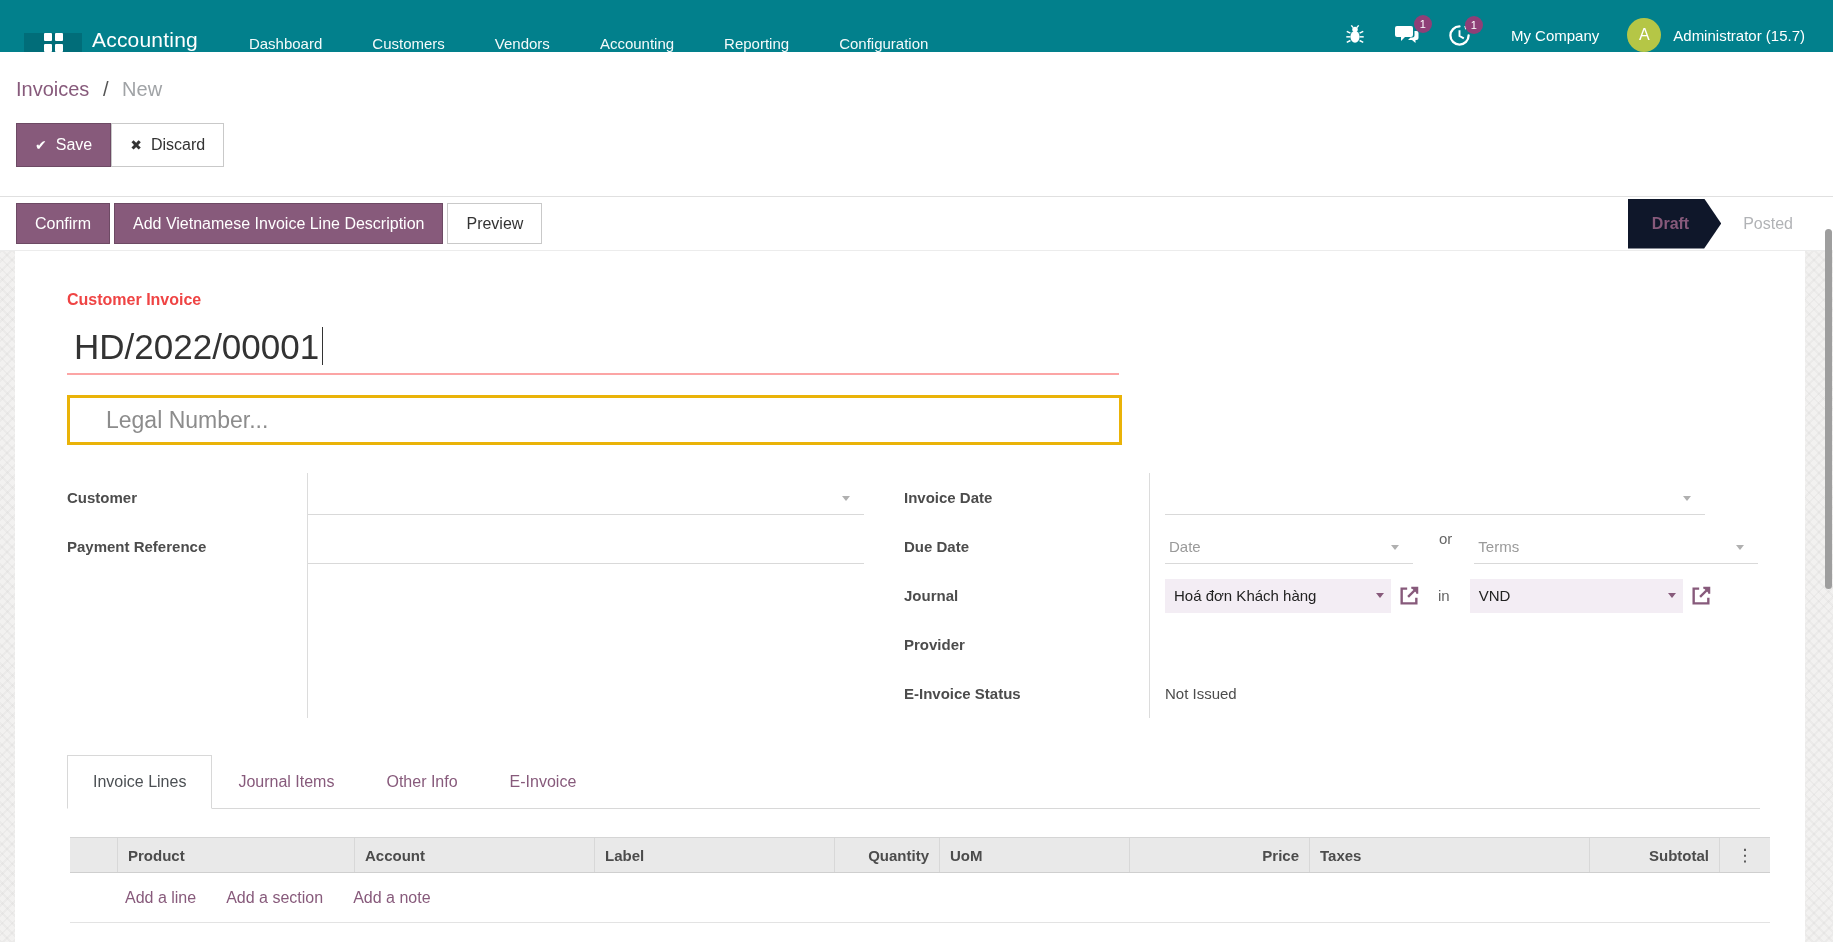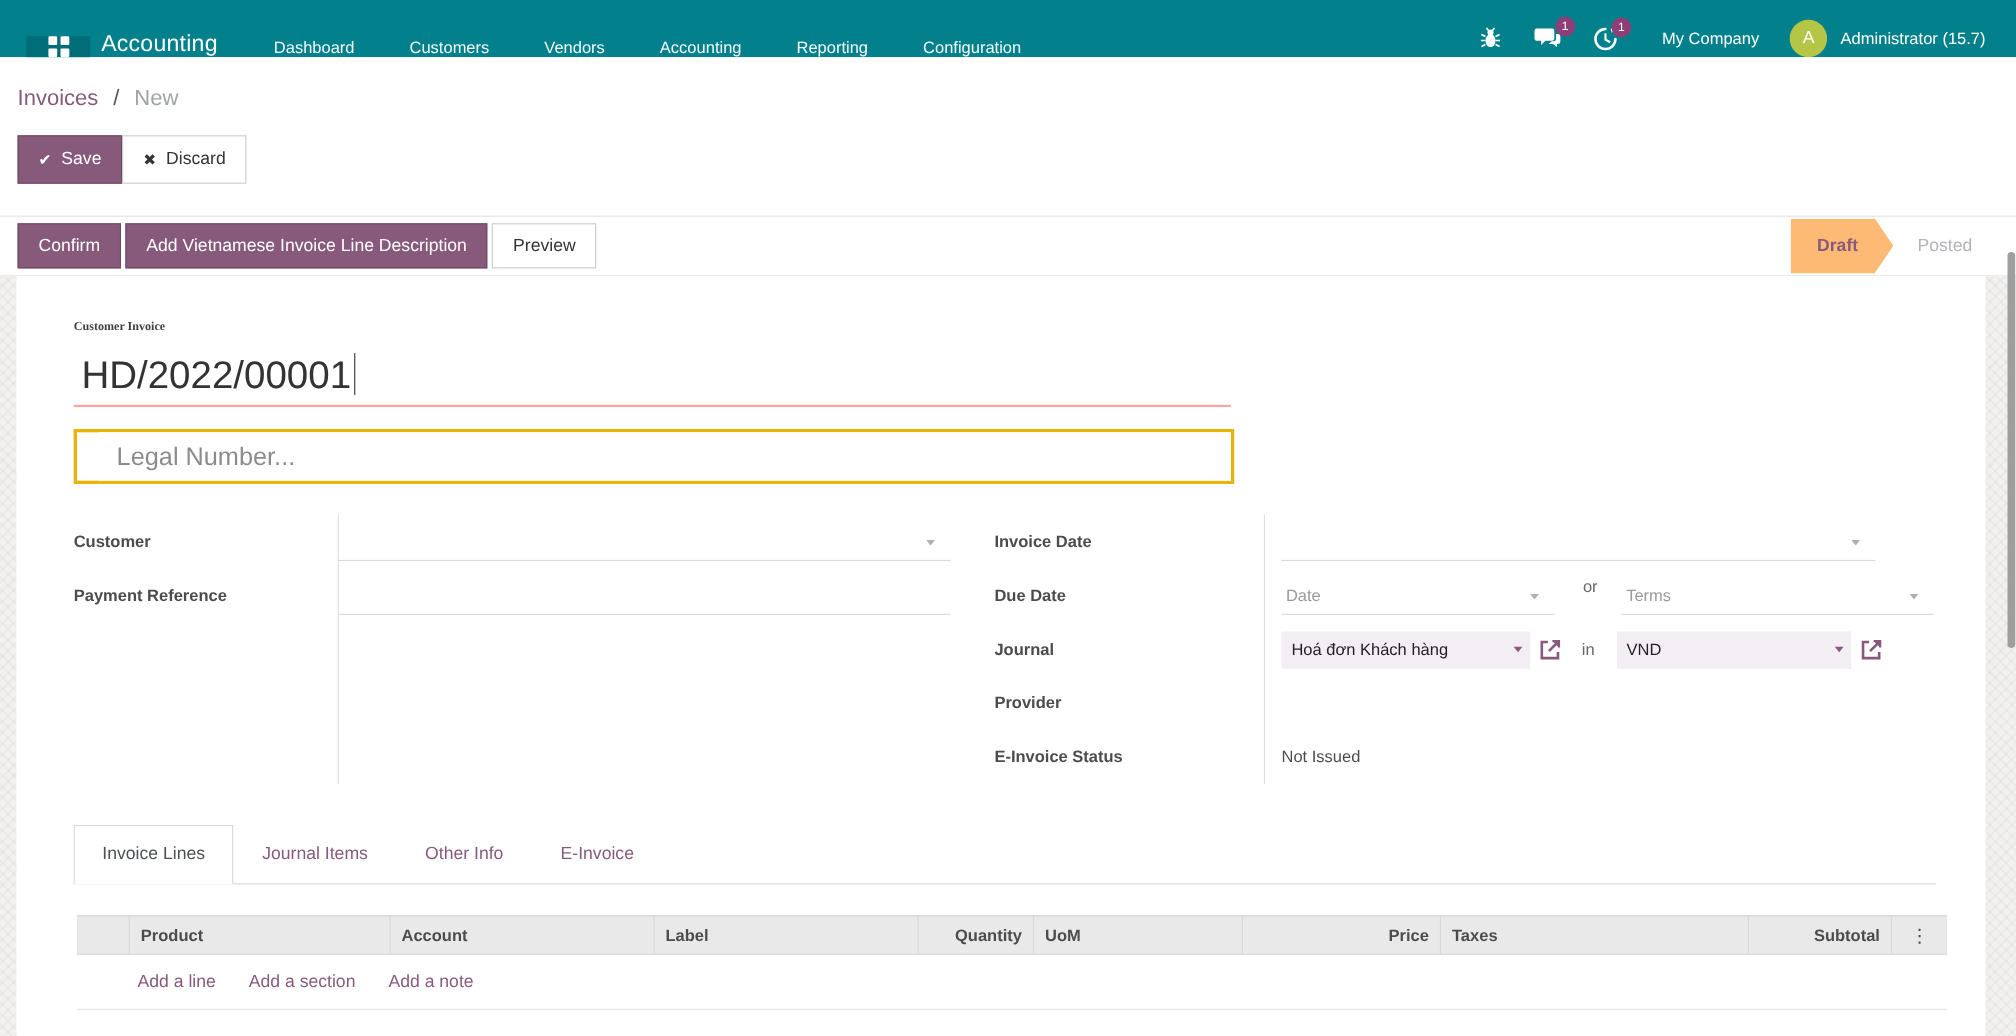--- a/index.html
+++ b/index.html
@@ -39,7 +39,7 @@
   .statusbar .btn { height:41px; font-size:16px; margin-right:4px; }
   .states { margin-left:auto; display:flex; align-items:stretch; height:50px; padding-right:10px; }
   .state { display:flex; align-items:center; font-size:16px; }
-  .state-draft { background:#fdba74; color:#875a7b; font-weight:700; padding:0 32px 0 24px; clip-path:polygon(0 0, calc(100% - 17px) 0, 100% 50%, calc(100% - 17px) 100%, 0 100%); }
+  .state-draft { background:#0f172a; color:#875a7b; font-weight:700; padding:0 32px 0 24px; clip-path:polygon(0 0, calc(100% - 17px) 0, 100% 50%, calc(100% - 17px) 100%, 0 100%); }
   .state-posted { color:#b1b3b6; padding:0 30px 0 22px; }
 
   

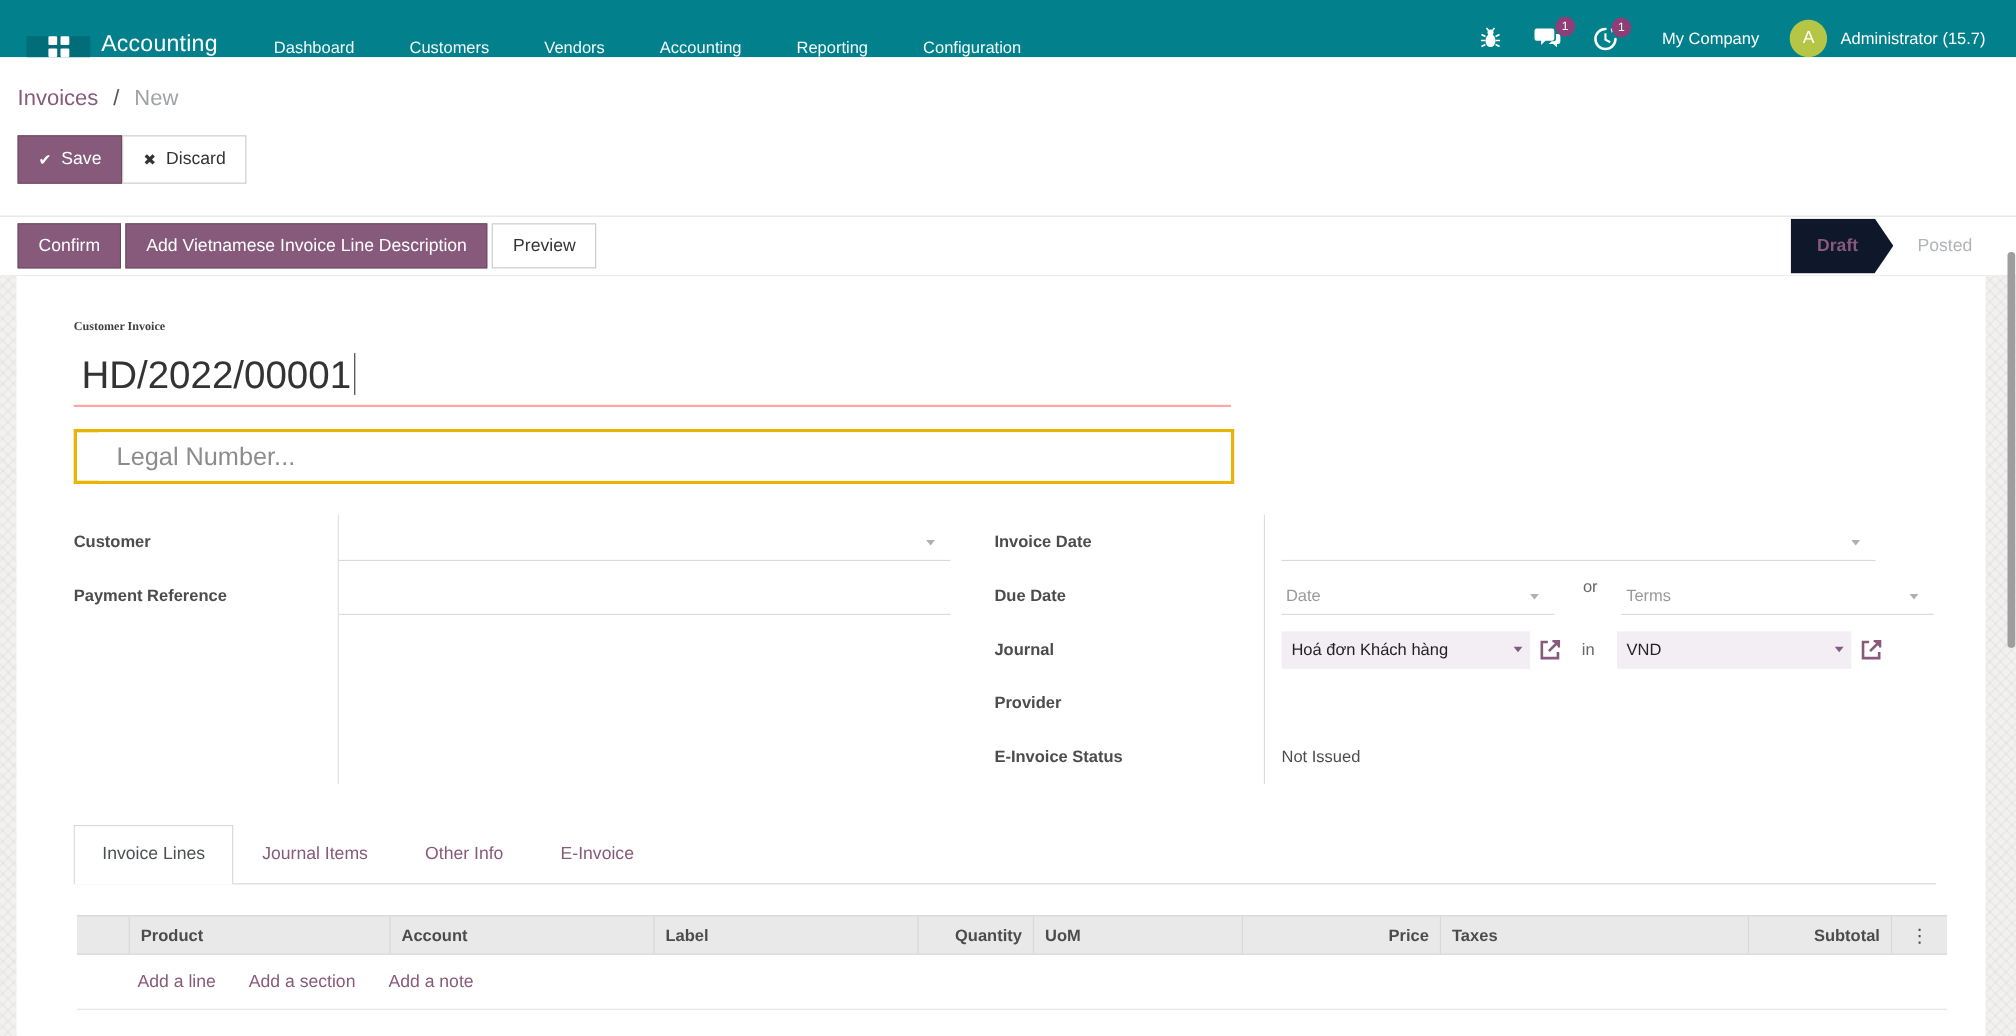--- a/index.html
+++ b/index.html
@@ -51,7 +51,7 @@
   .sheet { position:absolute; left:15px; top:0; width:1790px; height:100%; background:#fff; padding:40px 45px 0 52px; }
   .scroll-thumb { position:absolute; right:1px; top:-22px; width:7px; height:360px; background:#9e9e9e; border-radius:4px; cursor:pointer; }
 
-  .doc-type { font-size:11px; font-weight:700; color:#404040;font-family:Liberation Serif, serif; }
+  .doc-type { font-size:16px; font-weight:700; color:#ef4444; }
   .doc-number-row { margin-top:16px; width:1052px; border-bottom:2px solid #fca5a5; padding:2px 0 6px 7px; }
   .doc-number { font-size:35px; color:#333; display:inline; }
   .cursor { display:inline-block; width:1px; height:38px; background:#333; margin-left:3px; vertical-align:-6px; }

